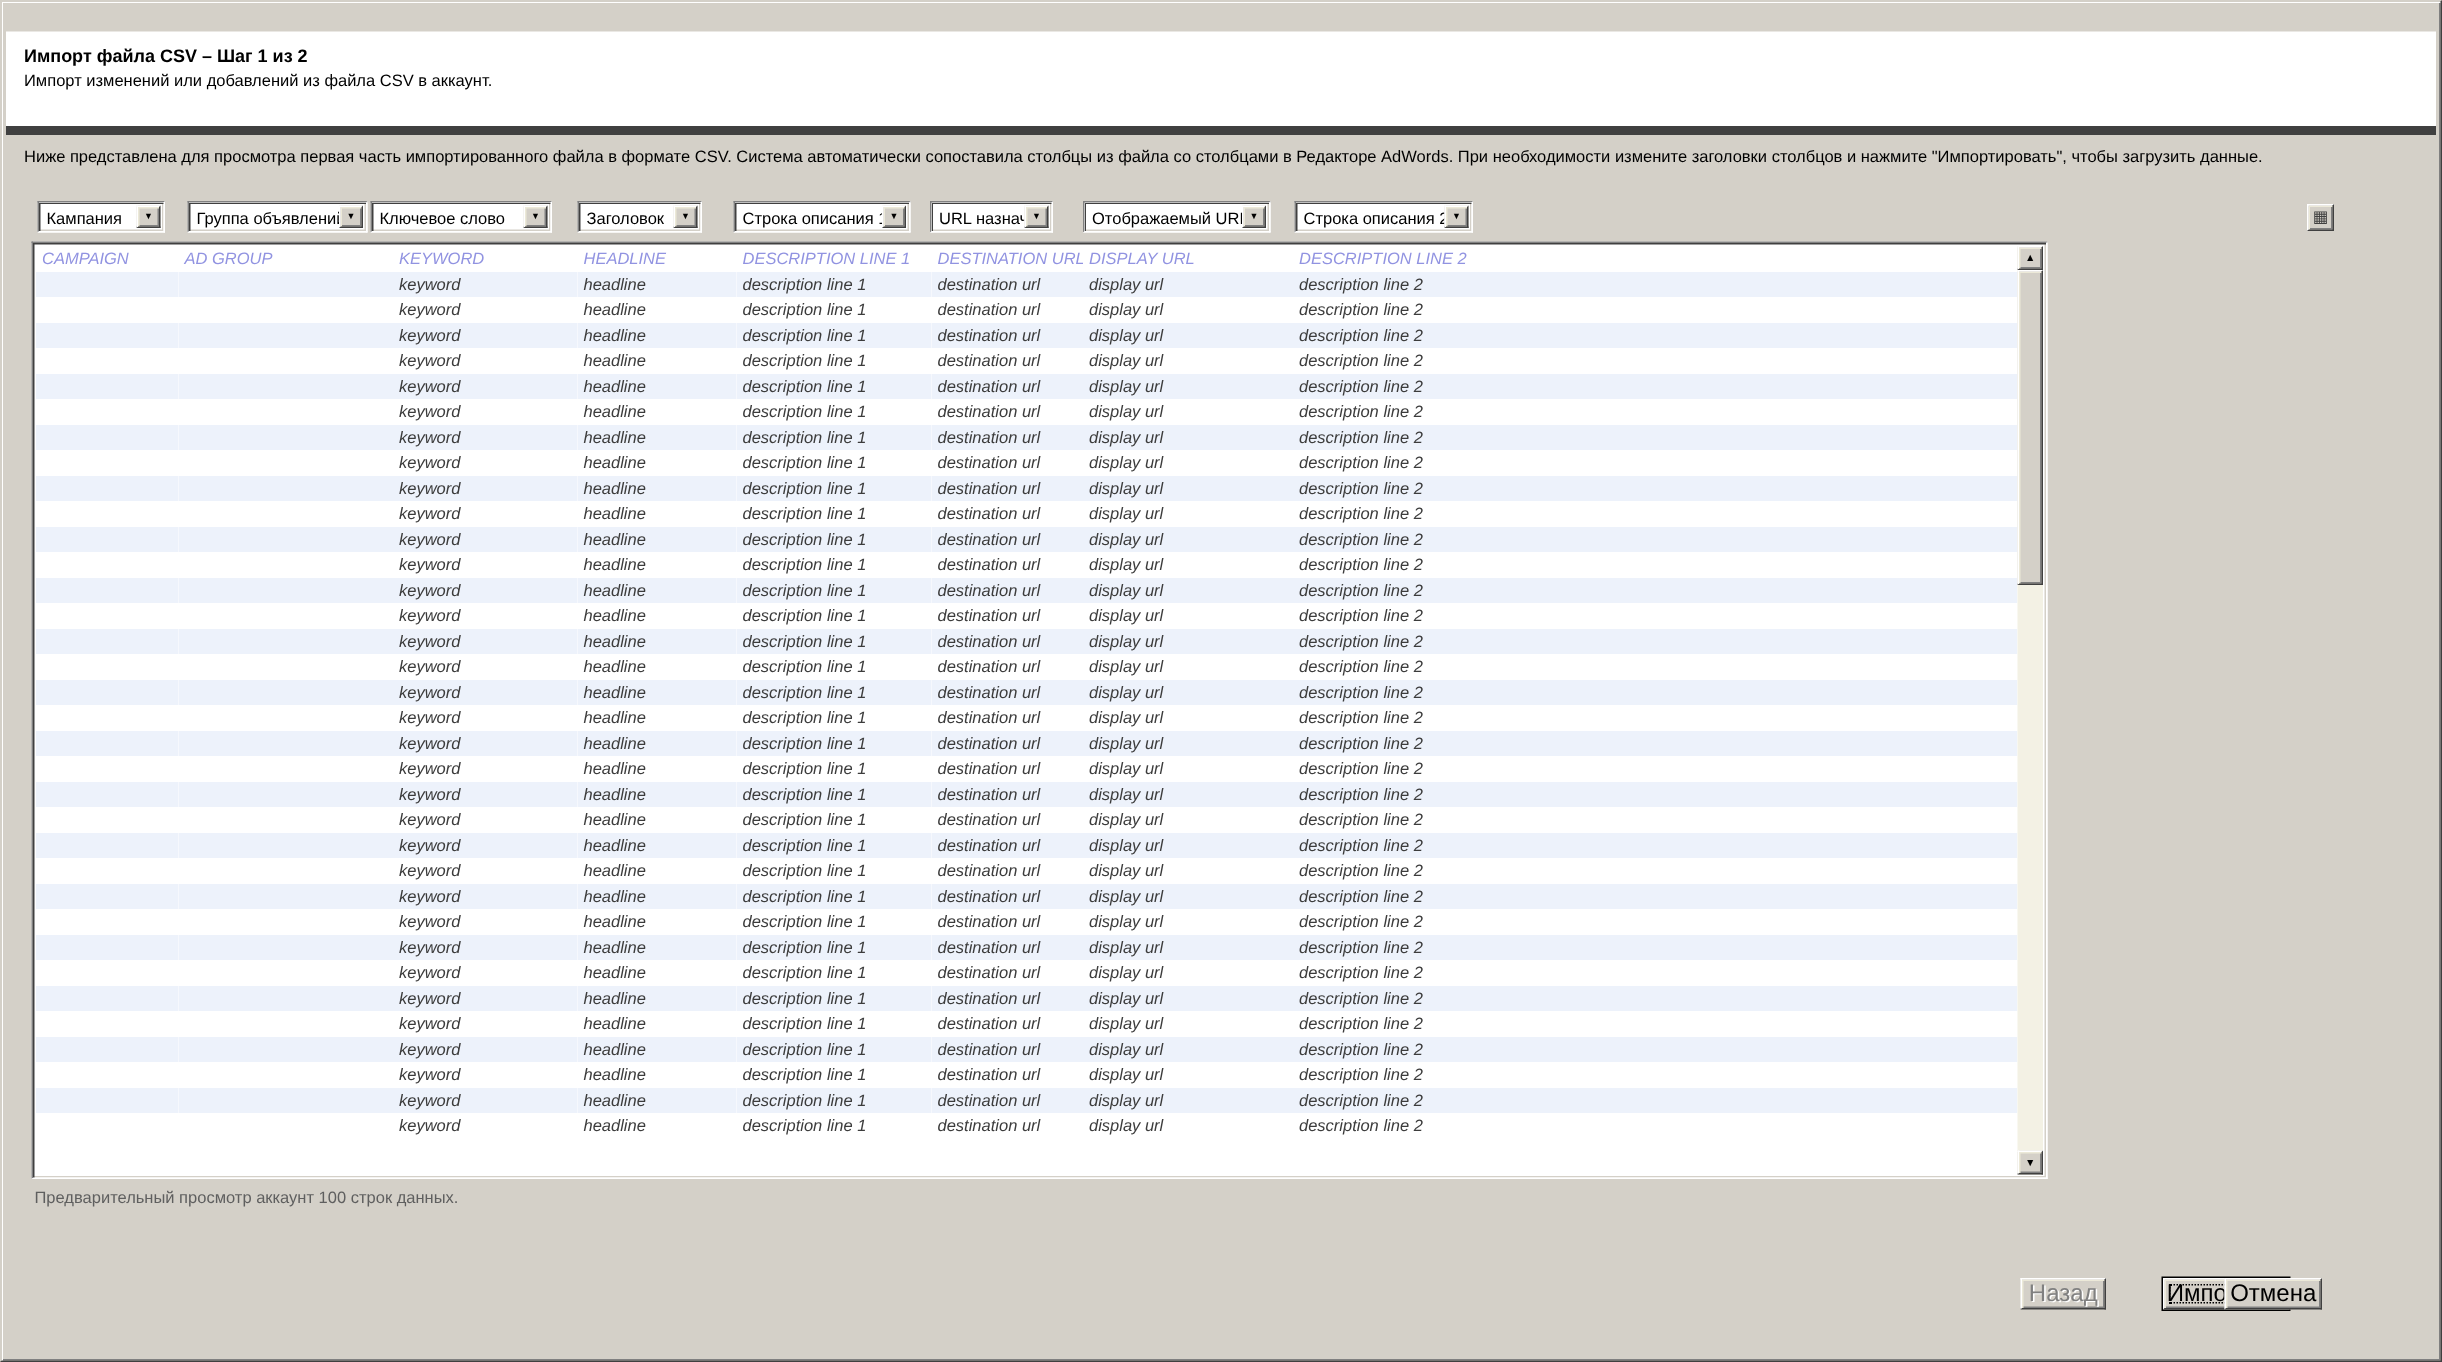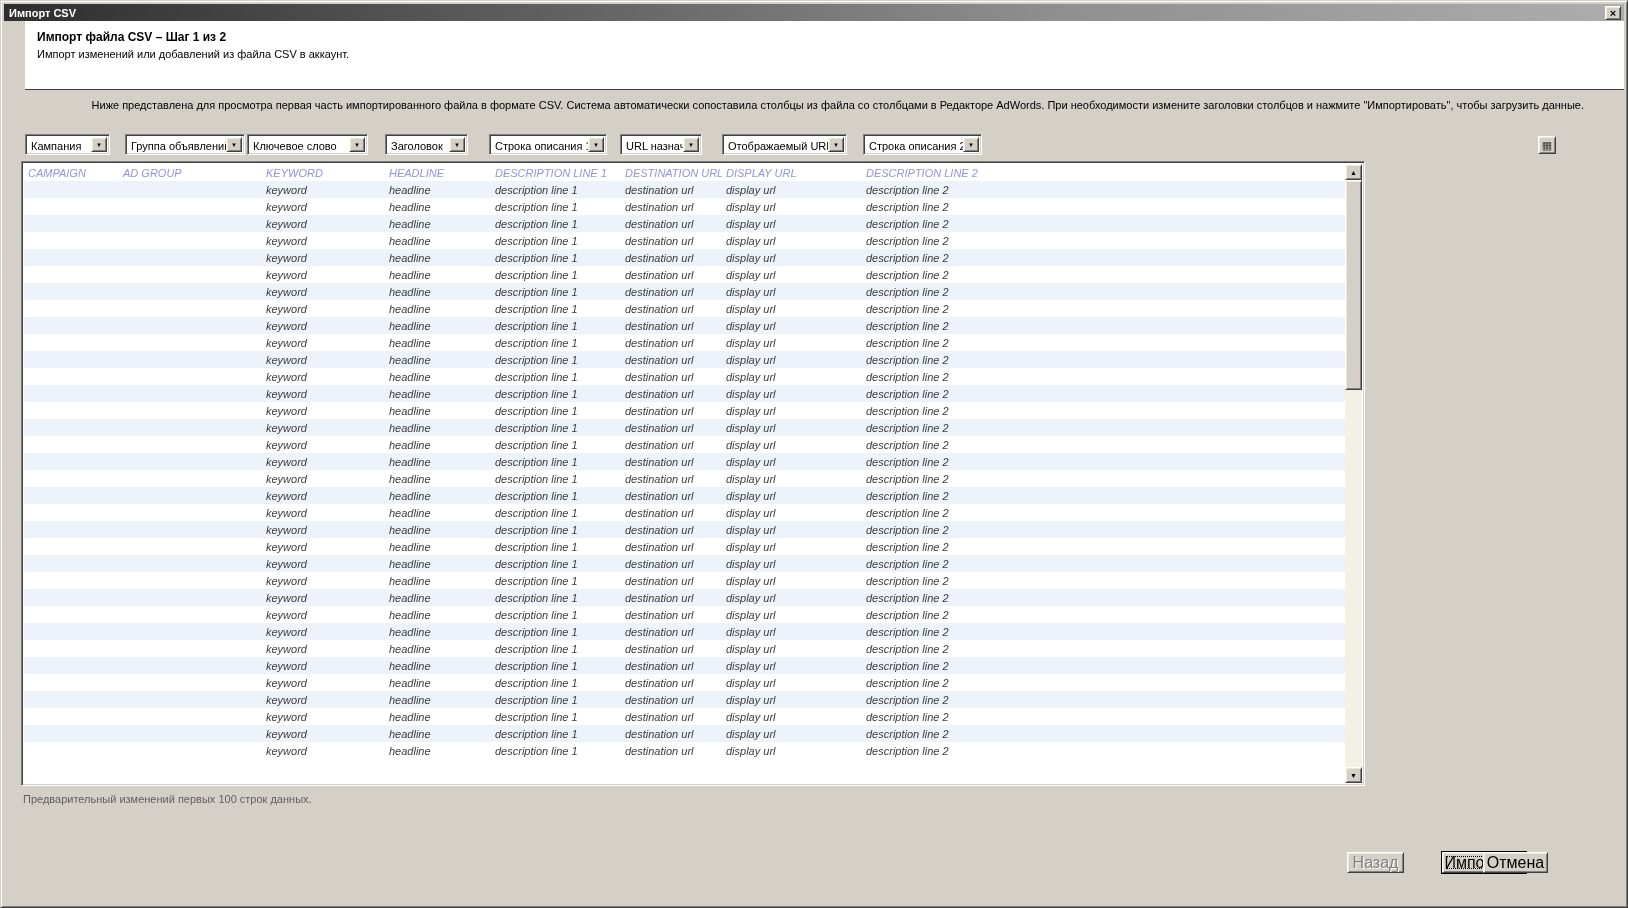--- a/index.html
+++ b/index.html
@@ -111,10 +111,6 @@
 
 <div class="dialog">
 
-  <div class="titlebar">
-    <span class="titlebar-text">Импорт CSV</span>
-    <span class="title-btn"><span>×</span></span>
-  </div>
 
   <div class="wizard-header">
     <div class="wizard-title">Импорт файла CSV – Шаг 1 из 2</div>

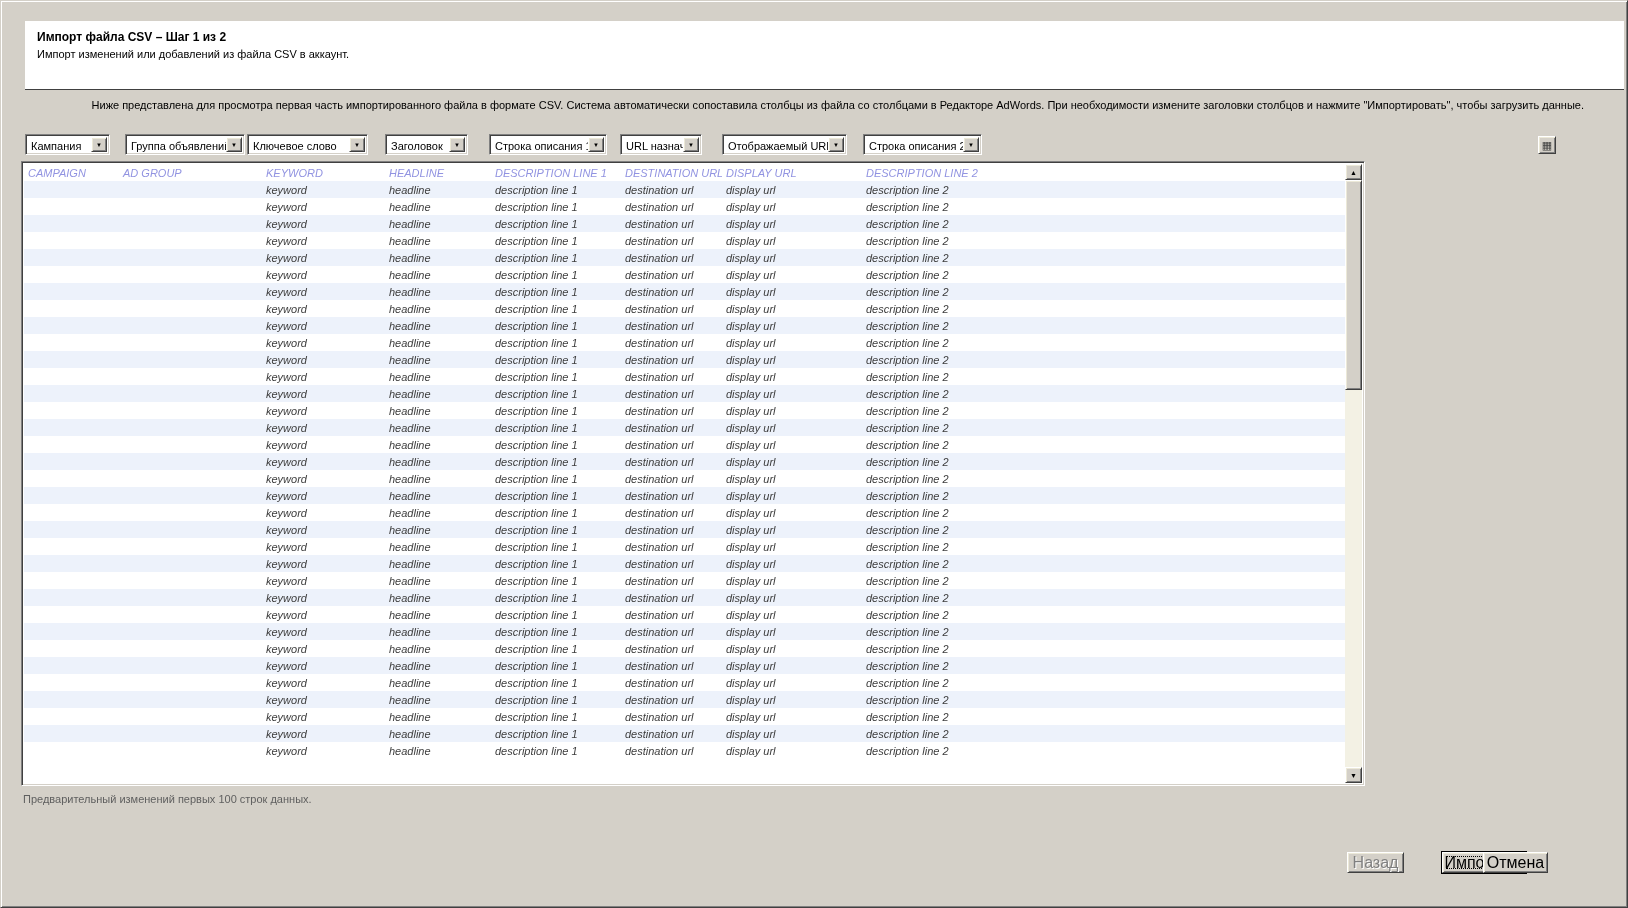--- a/index.html
+++ b/index.html
@@ -28,7 +28,7 @@
 
   .wizard-header {
     position:absolute; top:20px; left:3px; right:3px; height:69px;
-    background:#ffffff; padding:9px 12px; border-bottom:1px solid #404040;margin-left:21px;
+    background:#ffffff; padding:9px 12px; border-bottom:6px solid #404040;
   }
   .wizard-title { font-weight:bold; font-size:12px; color:#000; }
   .wizard-subtitle { margin-top:4px; font-size:11px; color:#000; }

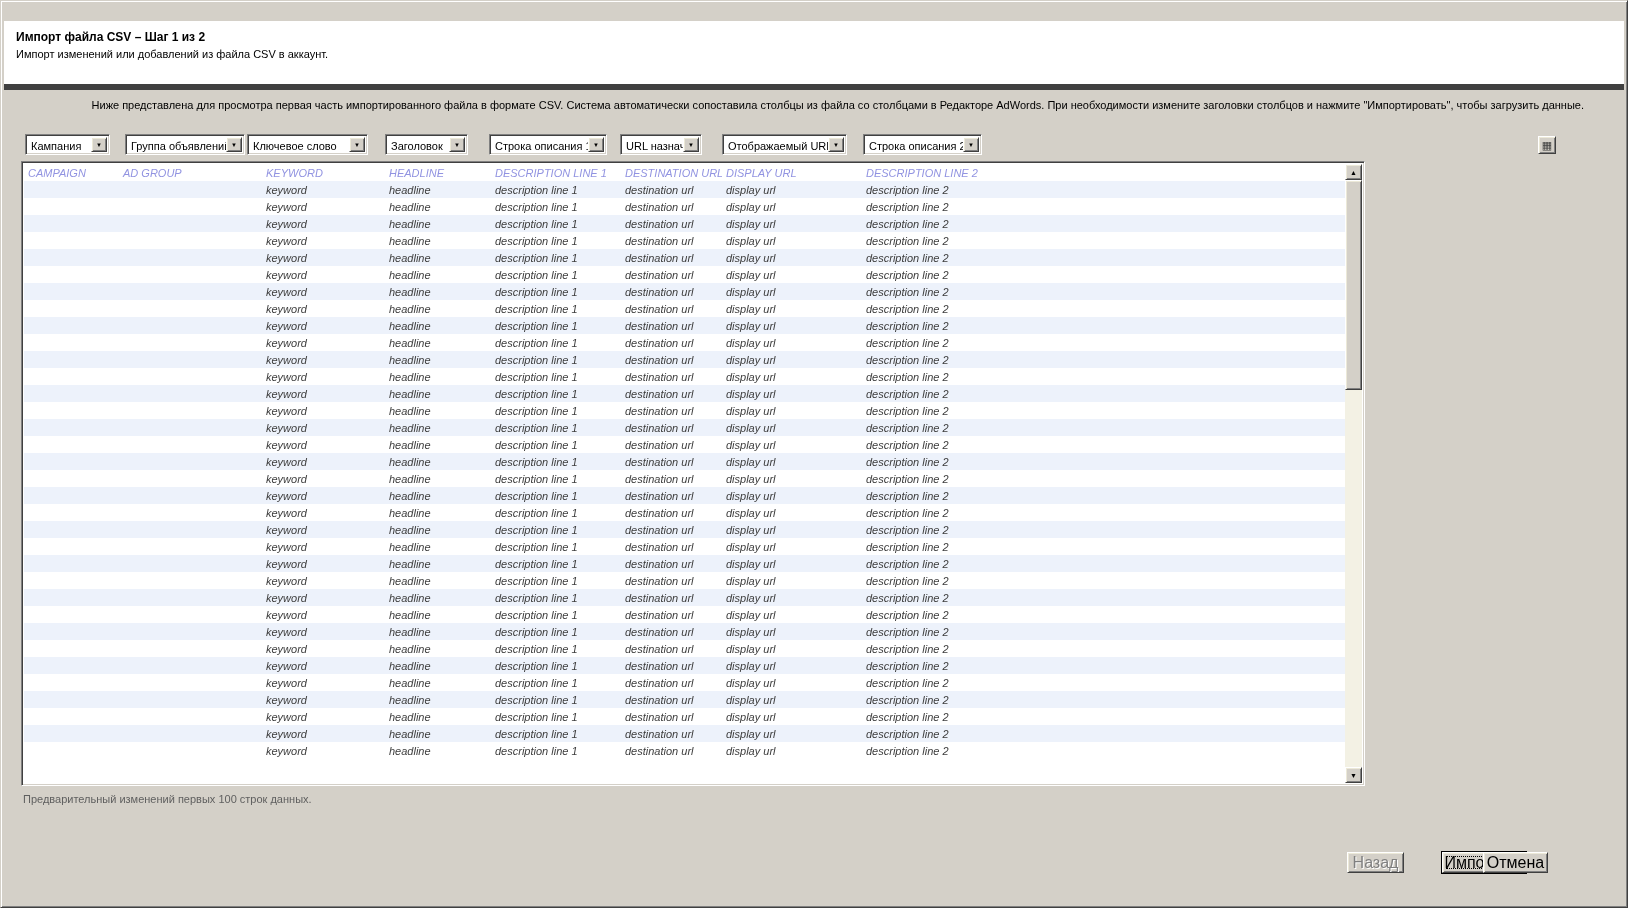--- a/index.html
+++ b/index.html
@@ -35,7 +35,7 @@
 
   .dlg-body { position:absolute; top:89px; left:3px; right:3px; bottom:3px; background:#d4d0c8; }
 
-  .instructions { position:absolute; top:9px; left:12px; right:40px; color:#000; white-space:nowrap; overflow:hidden;text-align:right; }
+  .instructions { position:absolute; top:9px; left:12px; right:14px; color:#000; white-space:nowrap; overflow:hidden; }
 
   .combo-row { position:absolute; top:44px; left:17px; right:17px; height:22px; }
   .combo {

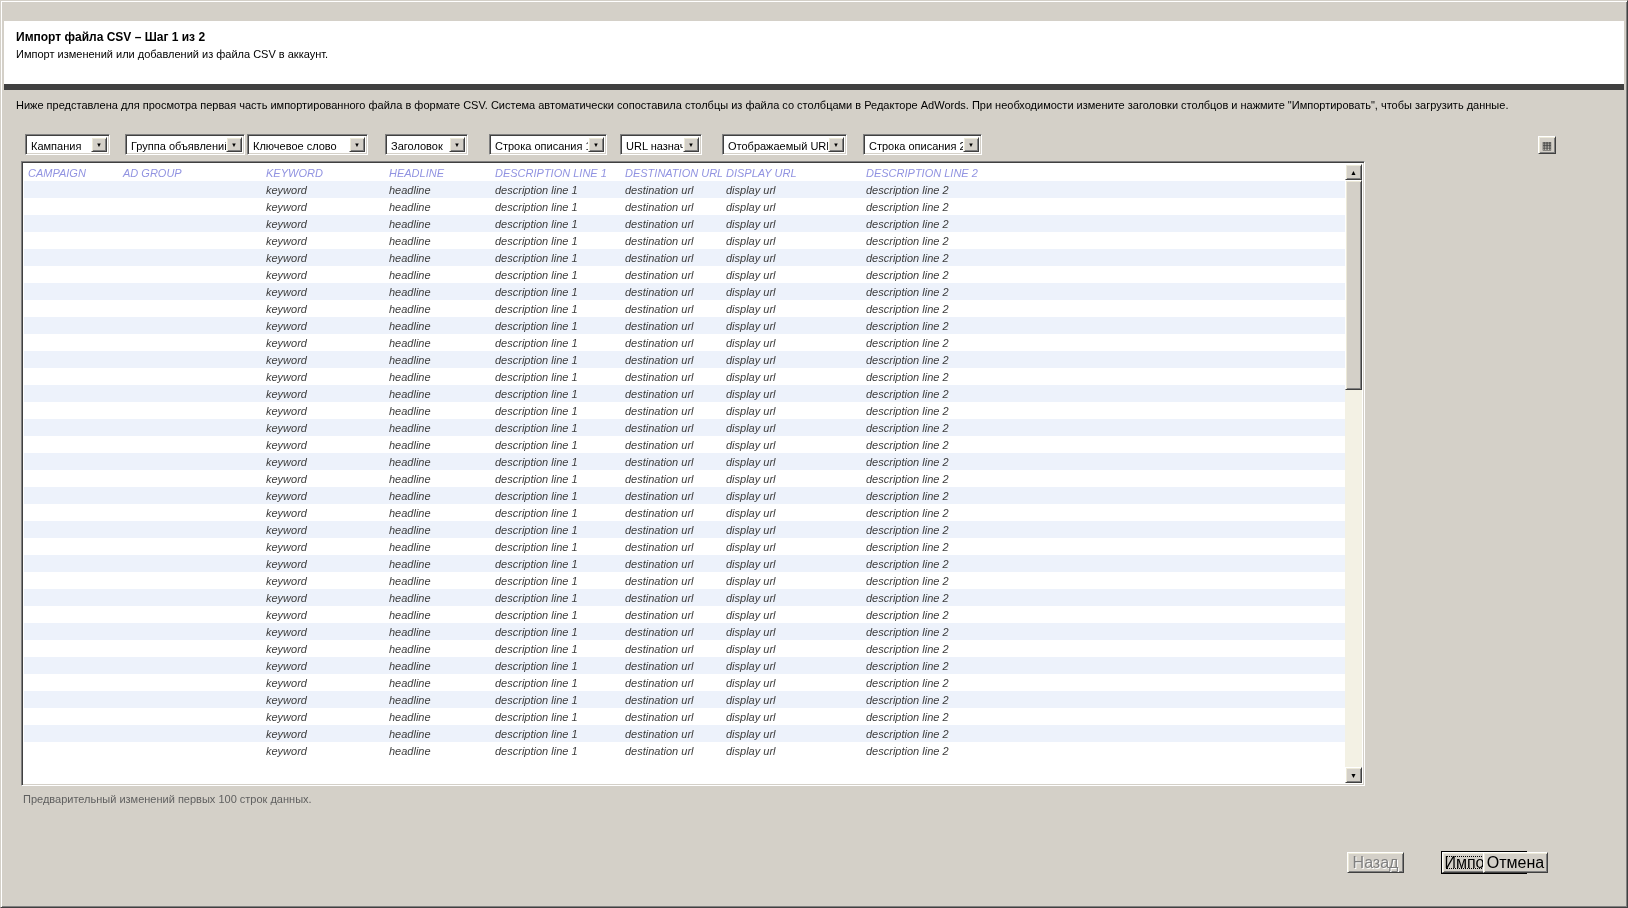--- a/index.html
+++ b/index.html
@@ -559,7 +559,7 @@
       </div>
     </div>
 
-    <div class="preview-note">Предварительный изменений первых 100 строк данных.</div>
+    <div class="preview-note">Предварительный просмотр аккаунт 100 строк данных.</div>
 
     <span class="btn btn-back">Назад</span>
     <span class="btn btn-import">Импорт &gt;&gt;</span>

